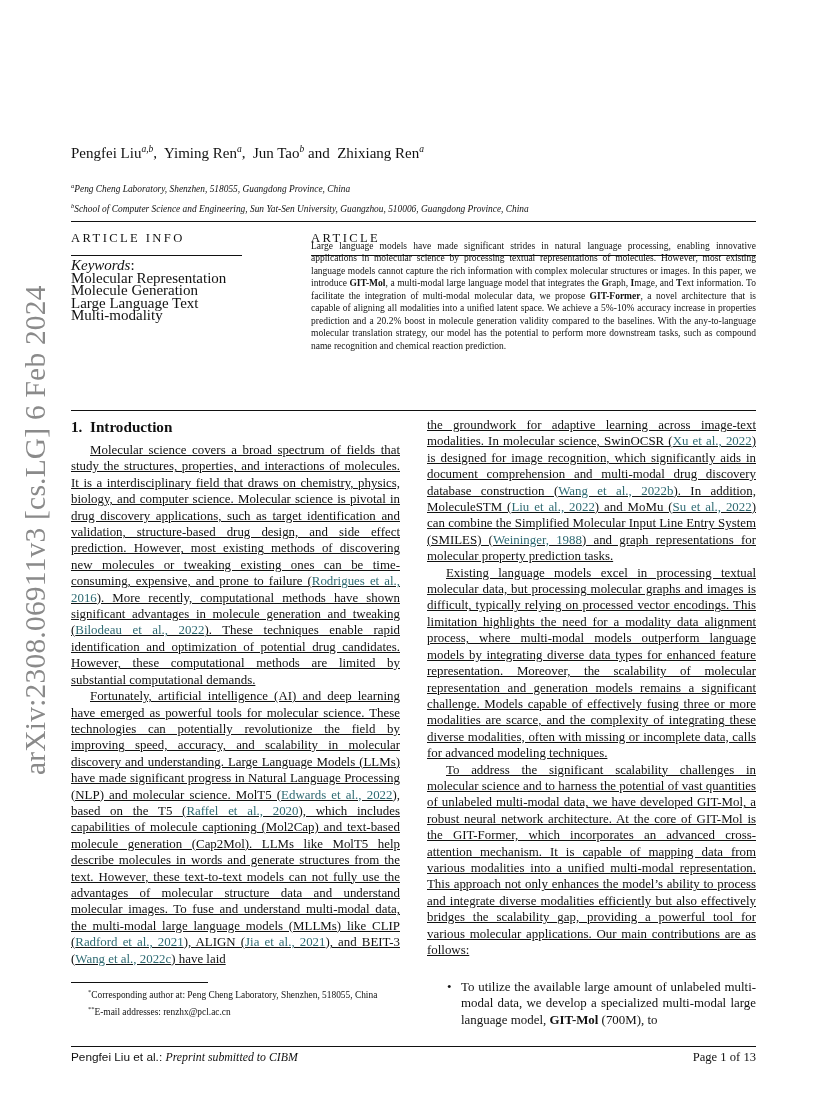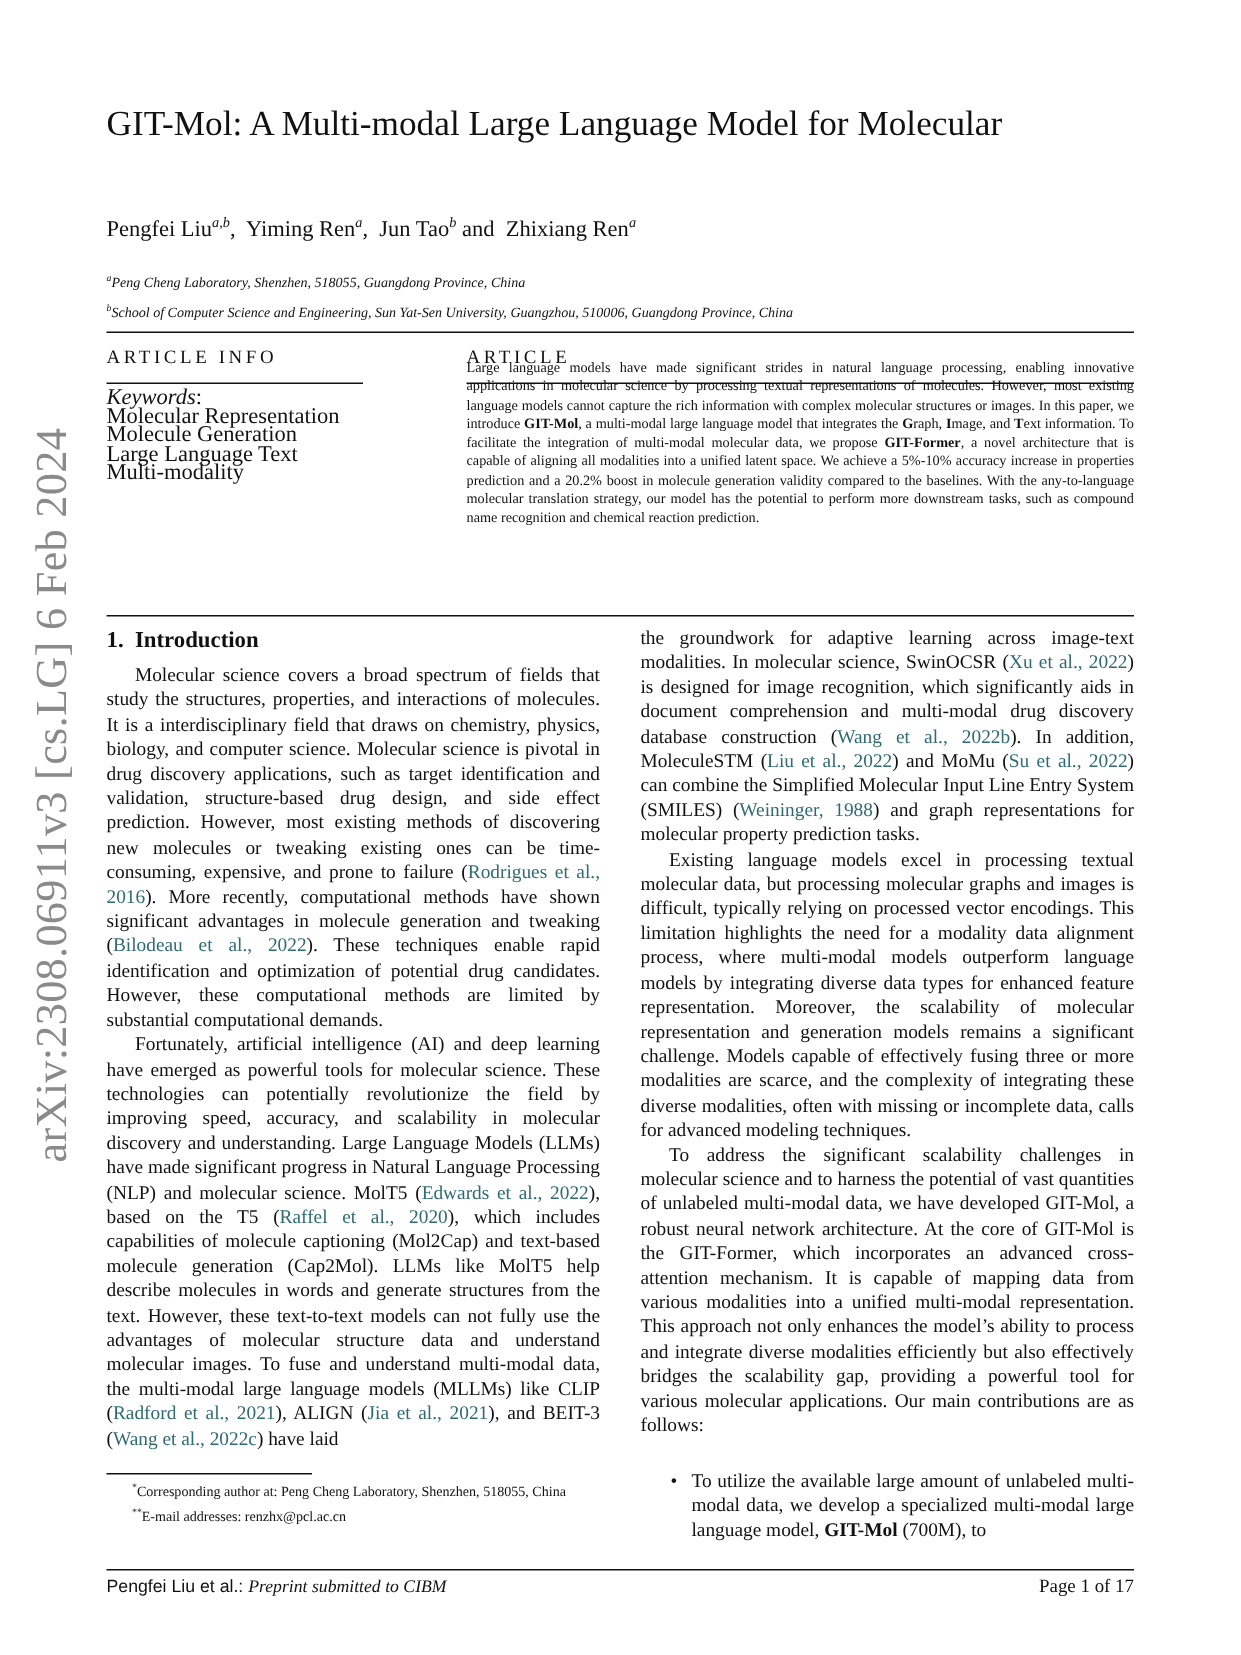--- a/index.html
+++ b/index.html
@@ -75,7 +75,7 @@
 <div class="arxiv-stamp">arXiv:2308.06911v3  [cs.LG]  6 Feb 2024</div>
 
 <h1 class="title">
-  <span>GIT-Mol: A Multi-modal Large Language Model for Molecular</span><br>
+  <br>
 </h1>
 
 <div class="authors">

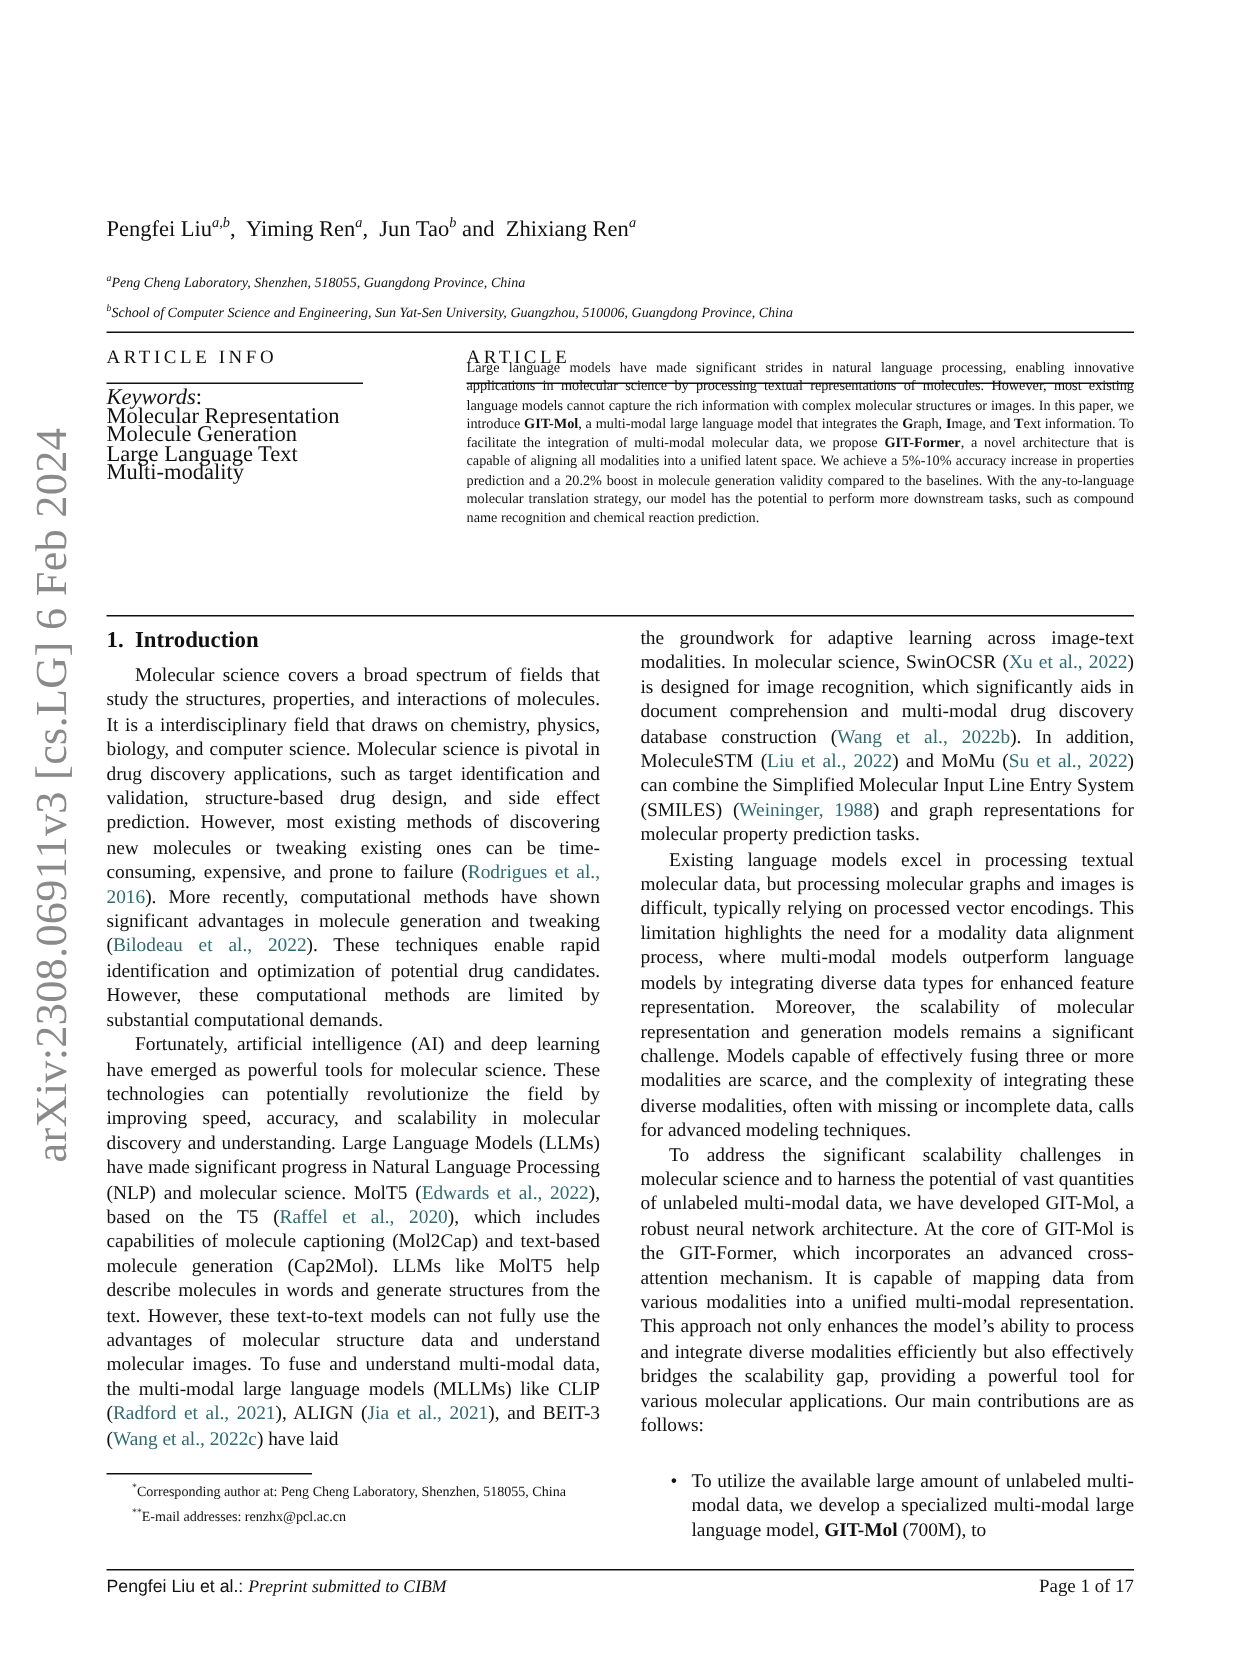--- a/index.html
+++ b/index.html
@@ -43,7 +43,7 @@
     position: absolute; top: 0; font-size: 12.9px; line-height: 16.4px;
     text-align: justify; hyphens: manual;
   }
-  .col p { margin: 0; text-indent: 19px; }
+  .col p { margin: 0; text-indent: 19px; text-decoration: underline; }
   .col p.noindent { text-indent: 0; }
   .sec-head {
     position: absolute; left: 71px; top: 418px; font-weight: bold; font-size: 15.2px; margin: 0;

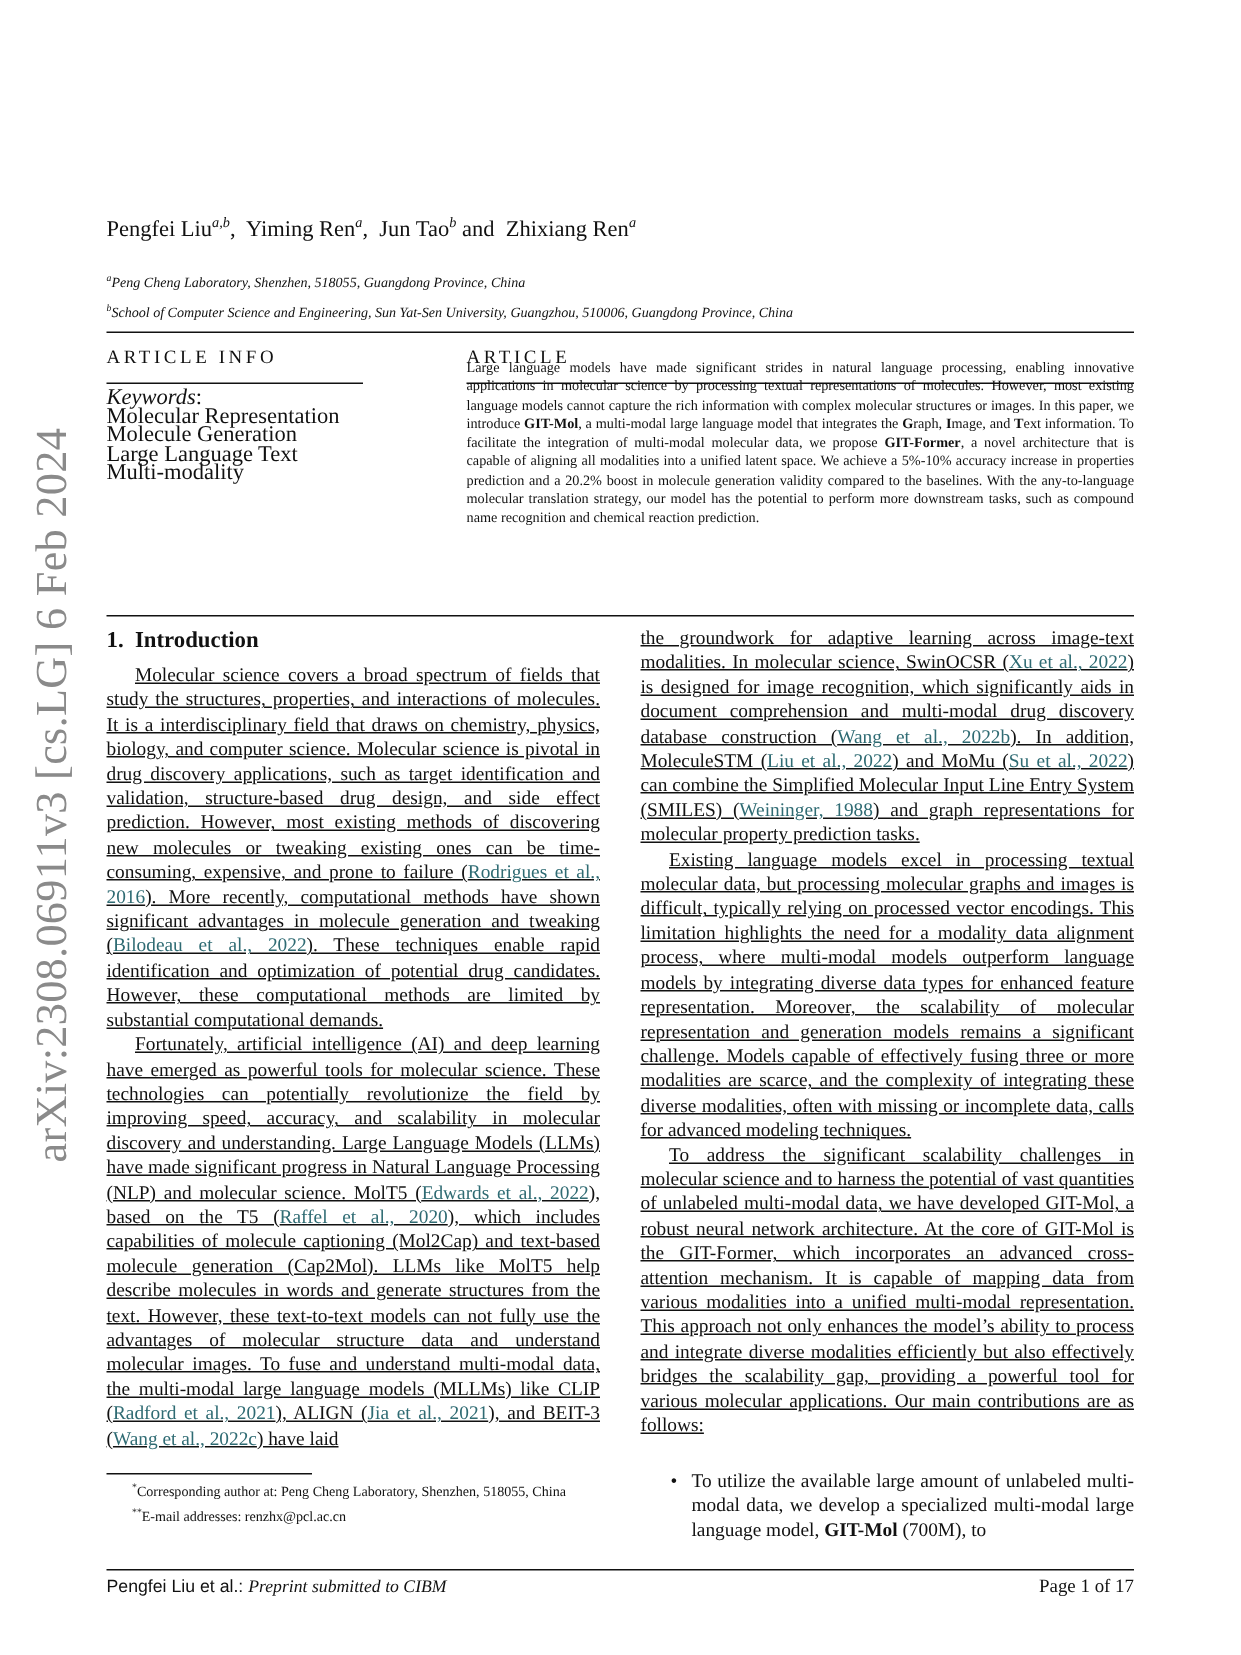--- a/index.html
+++ b/index.html
@@ -140,6 +140,6 @@
 <div class="footer-left">
   <span class="auth">Pengfei Liu et al.</span><span class="auth">: </span><span class="venue">Preprint submitted to CIBM</span>
 </div>
-<div class="footer-right">Page 1 of 17</div>
+<div class="footer-right">Page 1 of 13</div>
 
 </body></html>

